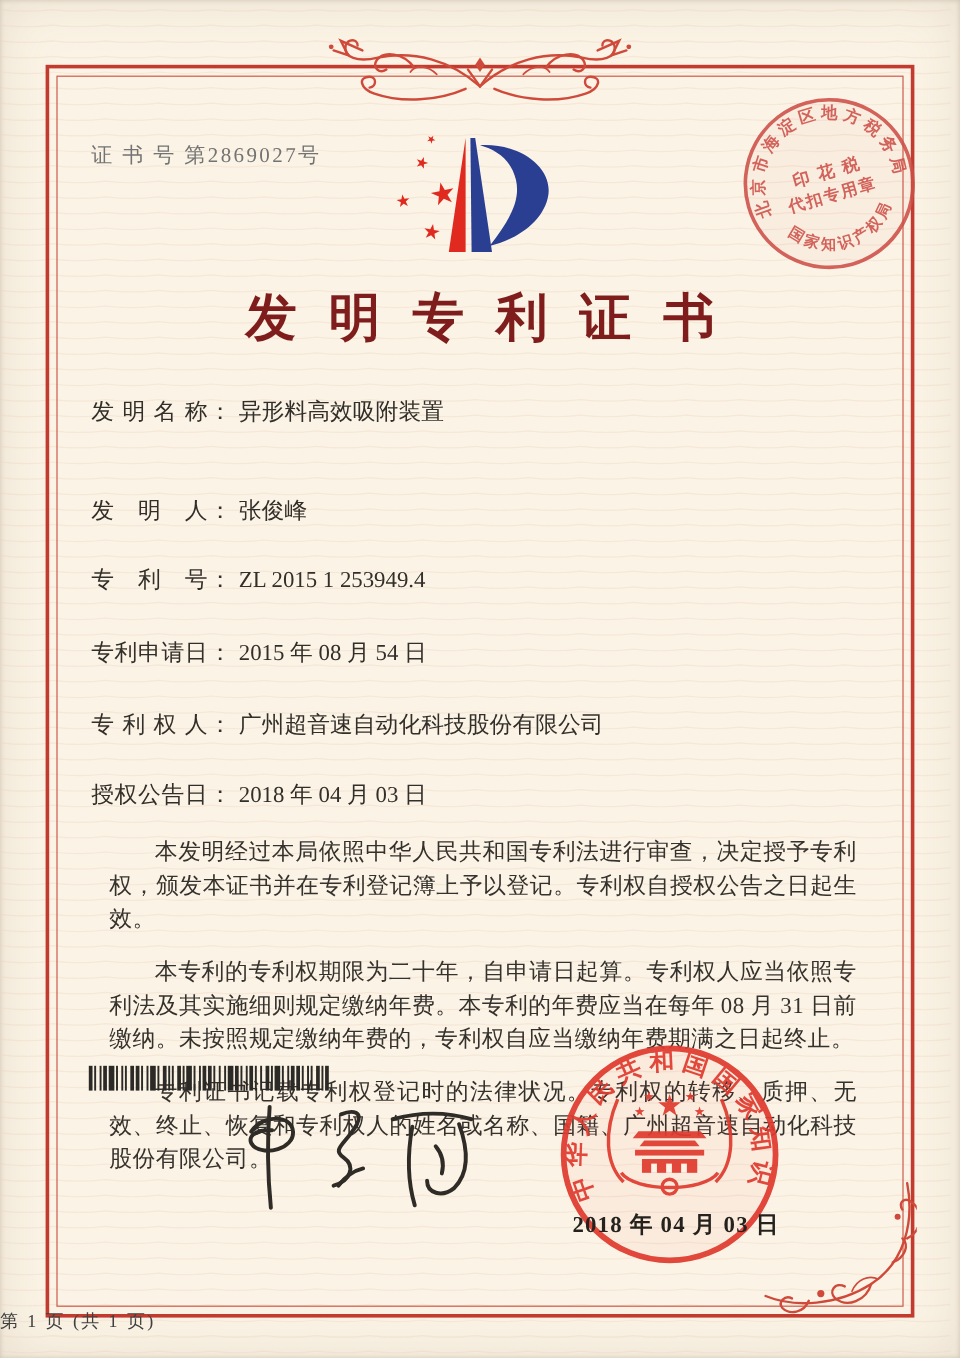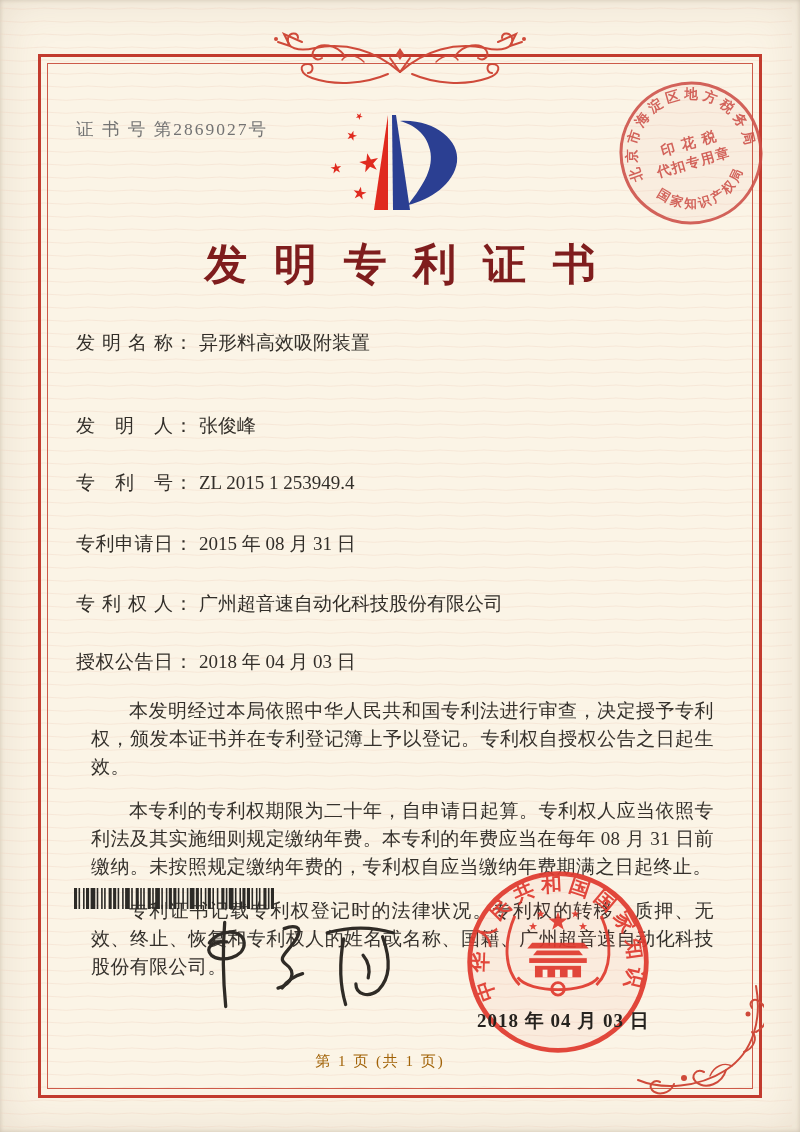--- a/index.html
+++ b/index.html
@@ -209,7 +209,7 @@
       <span class="lbl">专利号</span><span class="colon">：</span><span>ZL 2015 1 253949.4</span>
     </div>
     <div class="field-row" style="top:531px;">
-      <span class="lbl">专利申请日</span><span class="colon">：</span><span>2015 年 08 月 31 日</span>
+      <span class="lbl">专利申请日</span><span class="colon">：</span><span>2015 年 08 月 54 日</span>
     </div>
     <div class="field-row" style="top:591px;">
       <span class="lbl">专利权人</span><span class="colon">：</span><span>广州超音速自动化科技股份有限公司</span>

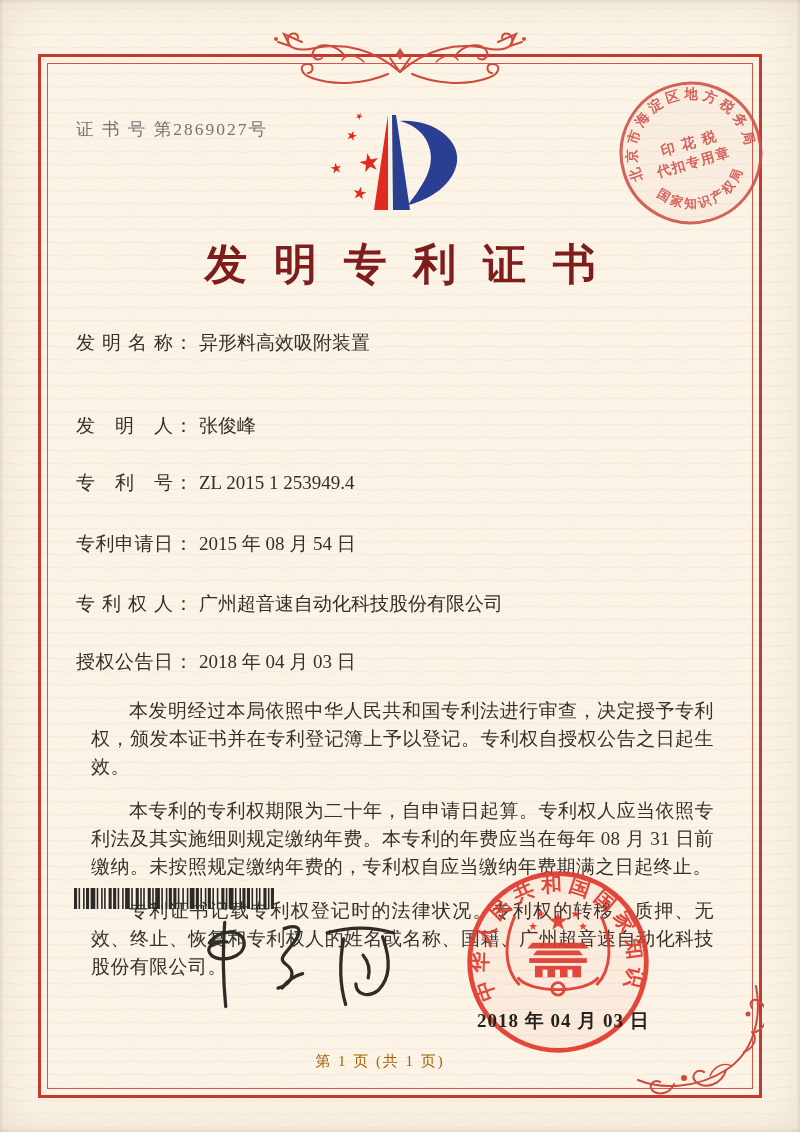--- a/index.html
+++ b/index.html
@@ -33,7 +33,7 @@
   .signature{position:absolute;left:196px;top:916px;width:205px;height:98px;z-index:3;}
   .seal{position:absolute;left:462px;top:866px;width:192px;height:192px;z-index:3;opacity:.93;}
   .seal-date{position:absolute;left:477px;top:1008px;font-size:19px;letter-spacing:1px;color:#25221e;z-index:4;font-weight:600;}
-  .page-footer{position:absolute;left:0;right:40px;top:1052px;text-align:center;font-size:15px;letter-spacing:2px;color:#a16207;z-index:3;}
+  .page-footer{position:absolute;left:0;right:40px;top:1092px;font-size:15px;letter-spacing:2px;color:#404040;z-index:3;}
   svg text{font-family:"Liberation Serif","DejaVu Serif",serif;}
 </style>
 </head>

